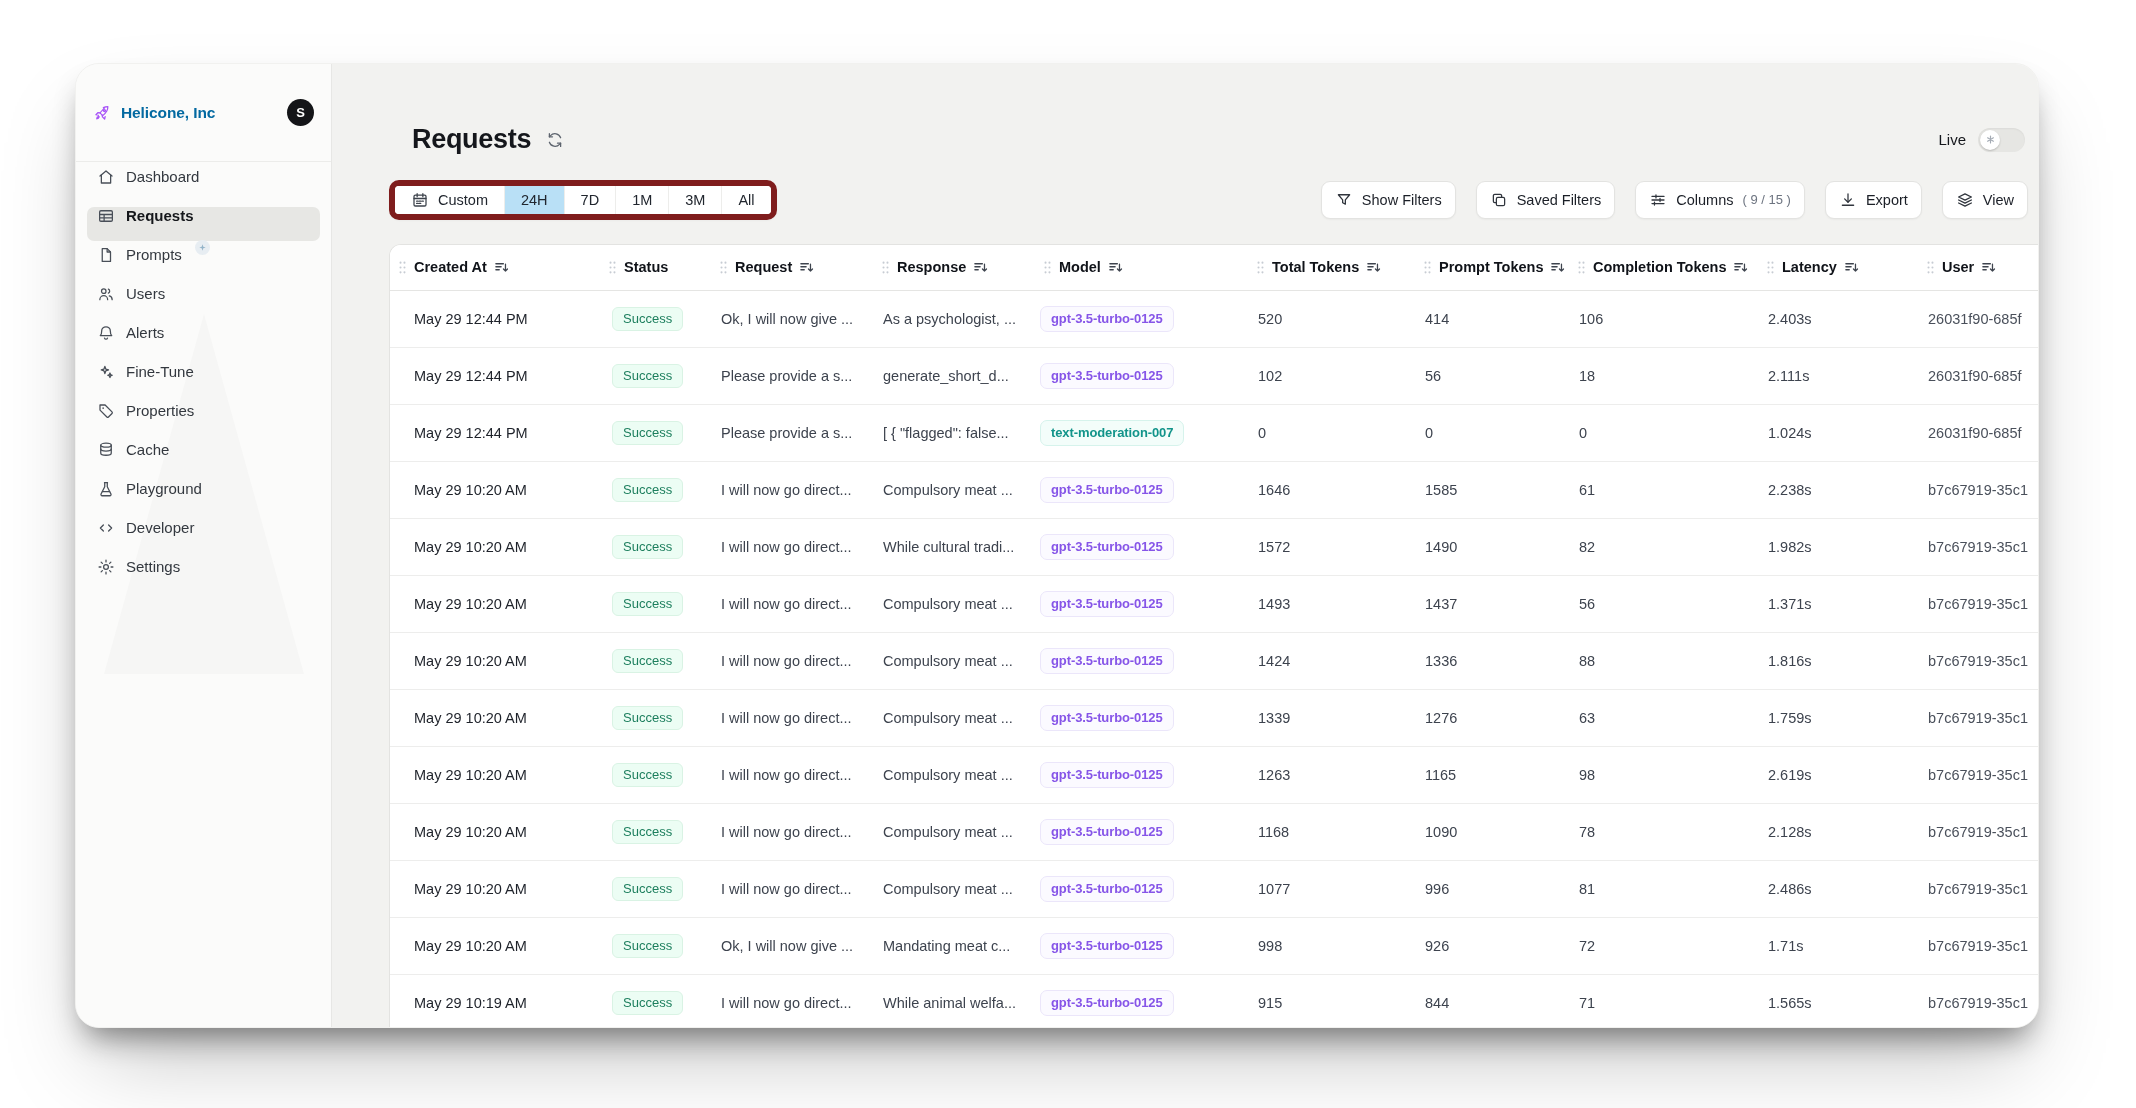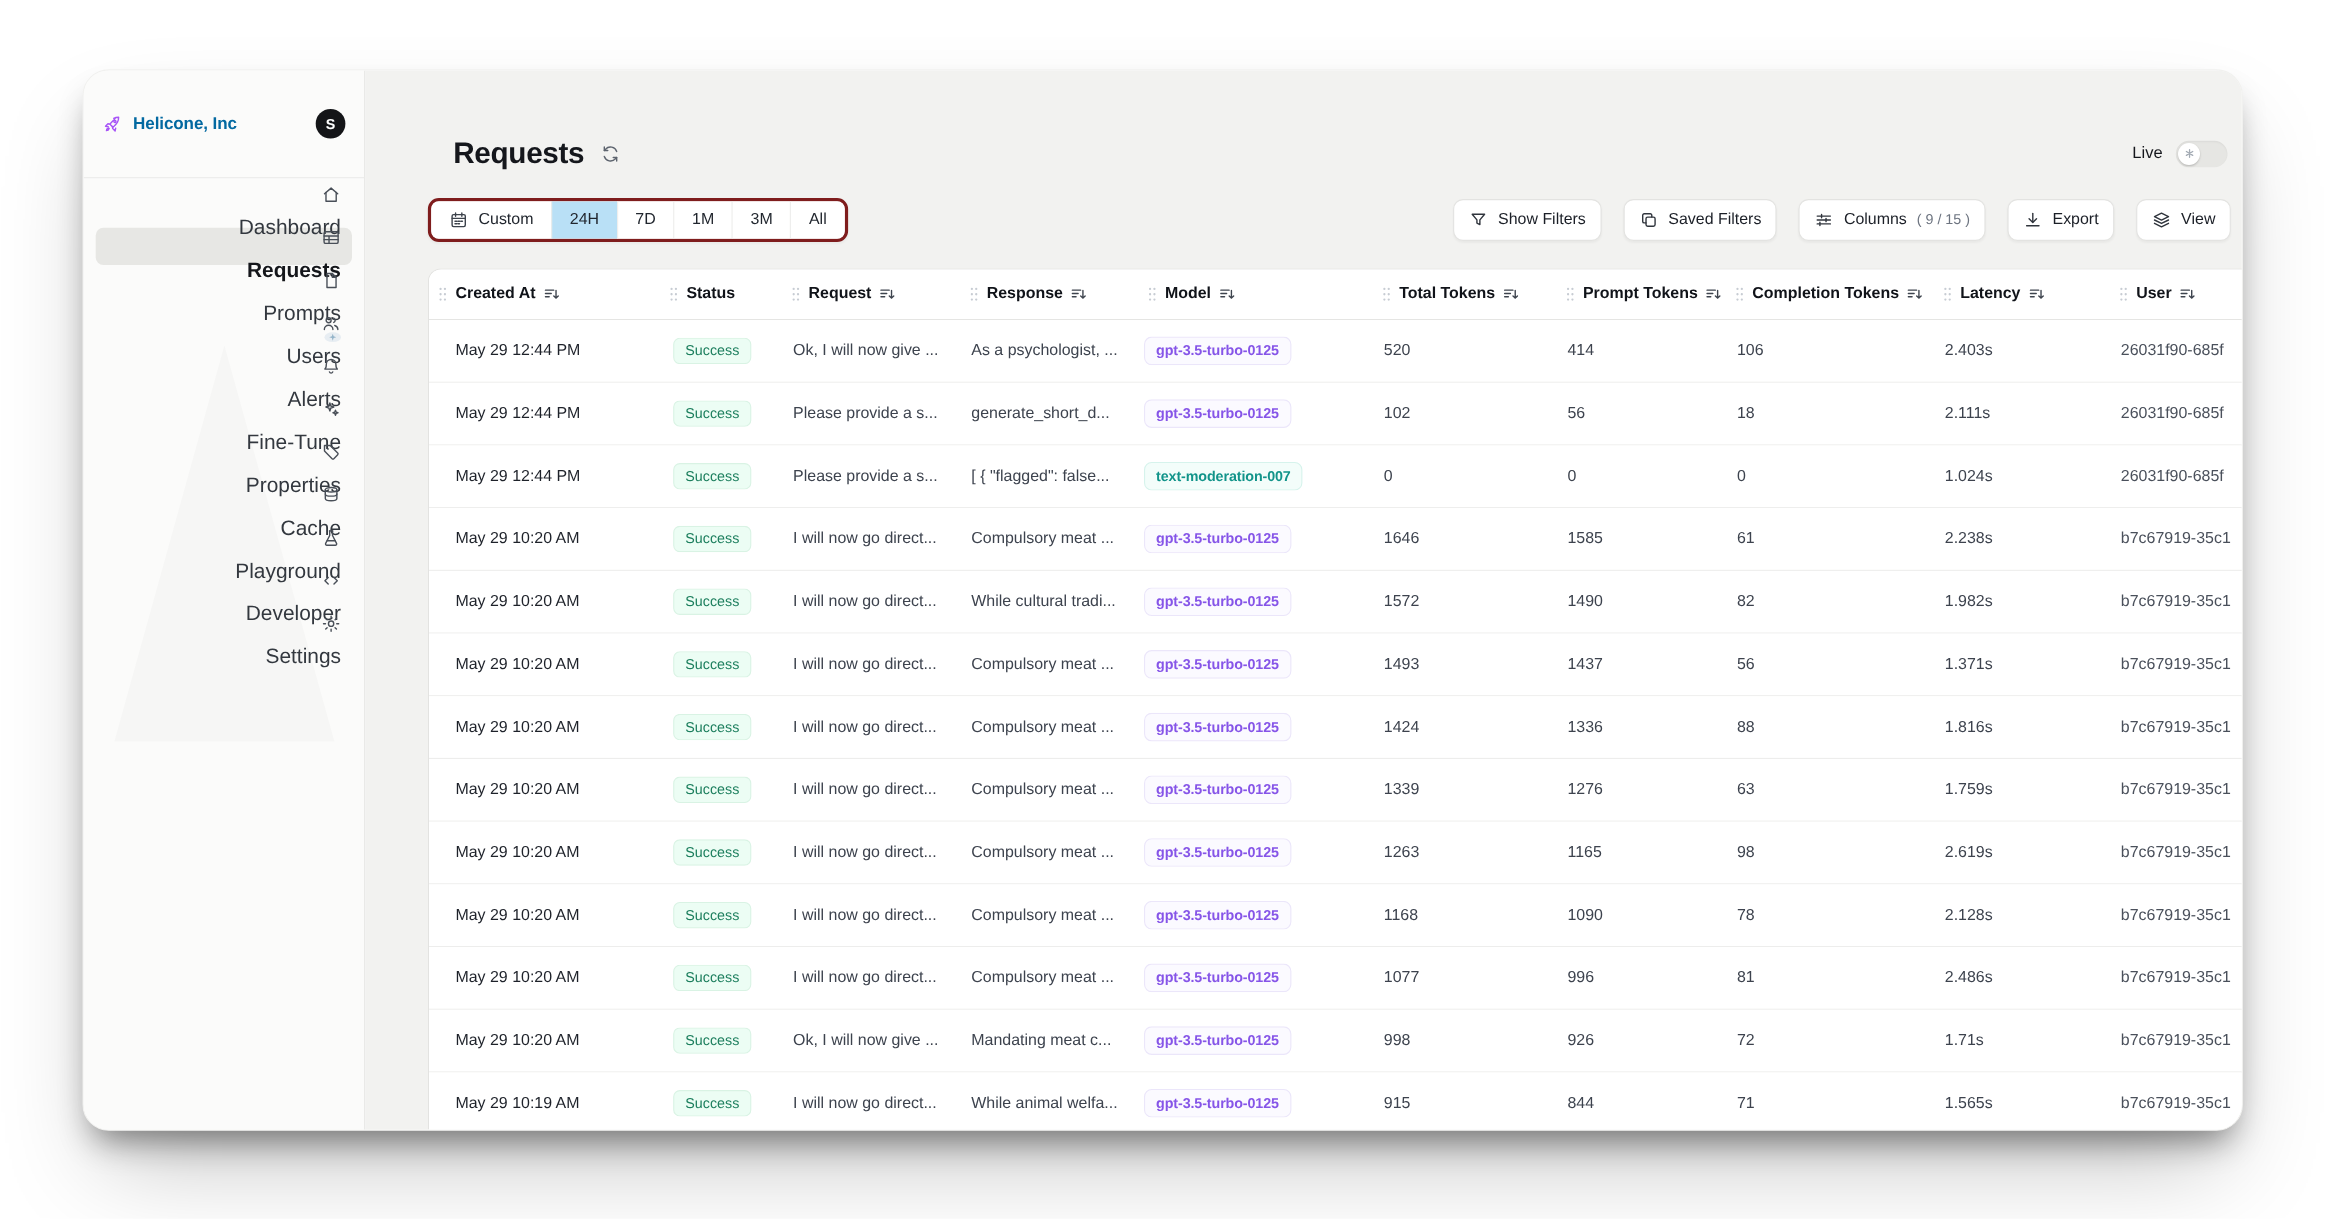--- a/index.html
+++ b/index.html
@@ -26,8 +26,8 @@
     justify-content:center; }
   .nav { padding:6px 0 0; position:relative; }
   .nav-item { height:34px; margin:0 11px 5px; padding:0 10px; border-radius:7px;
-    display:flex; align-items:flex-end; gap:11px; font-size:19px; font-weight:500;
-    color:#33383f; cursor:pointer;flex-direction:column; }
+    display:flex; align-items:flex-start; gap:11px; font-size:15px; font-weight:500;
+    color:#33383f; cursor:pointer; }
   .nav-item.active { background:#e7e7e4; color:#15171b; font-weight:600; }
   .nav-item .icn { color:#494f58; }
   .badge-dot { width:15px; height:15px; border-radius:50%; background:#e7edf2;

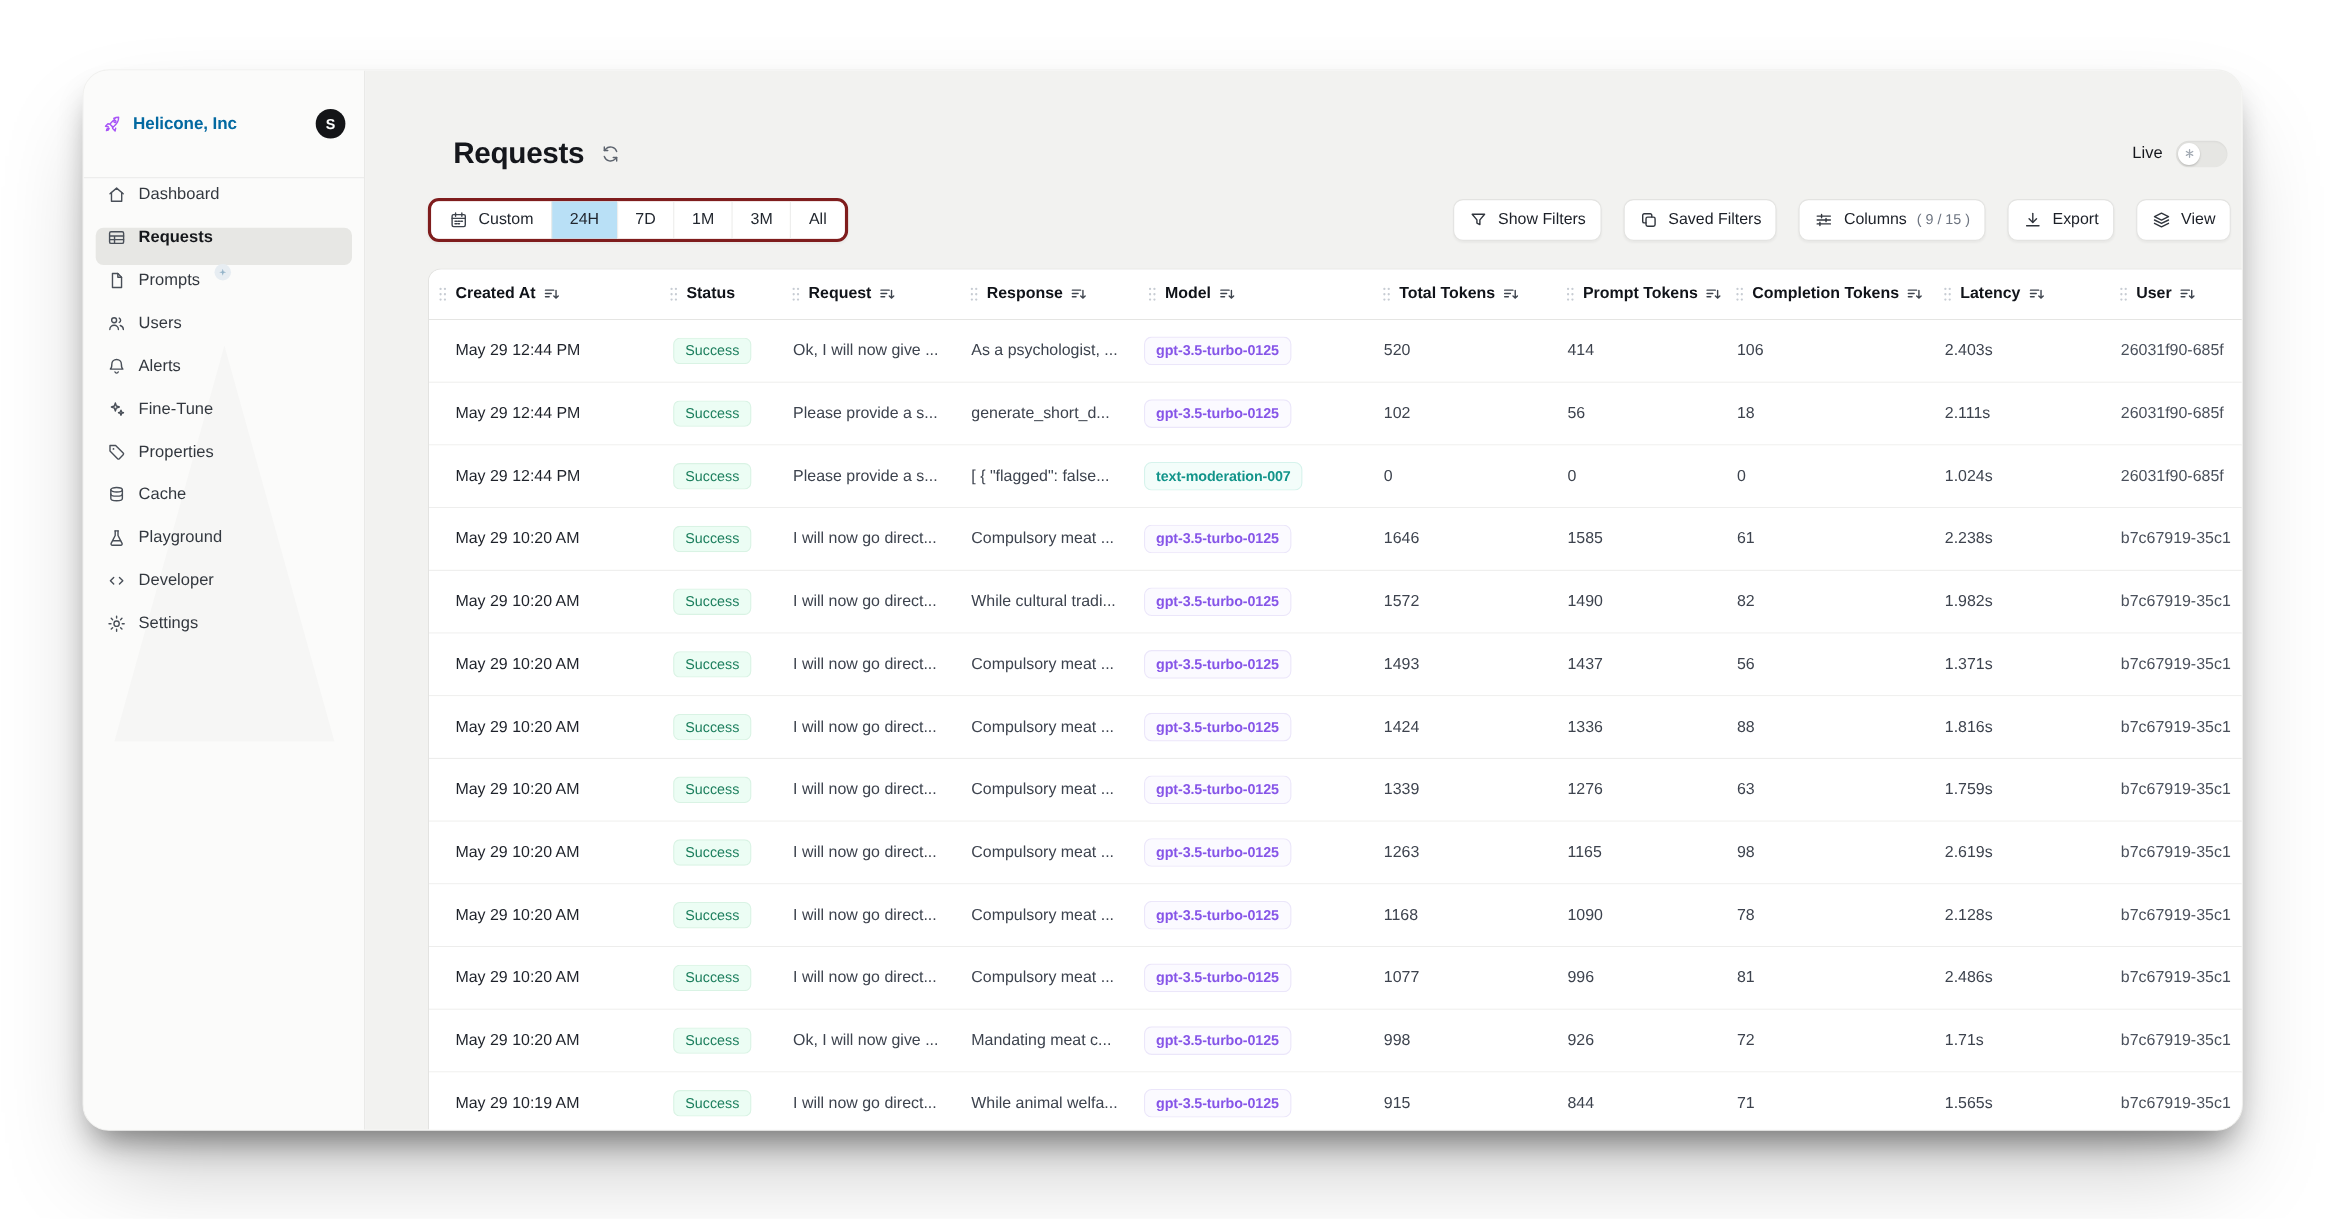--- a/index.html
+++ b/index.html
@@ -54,7 +54,7 @@
   .filter-row { margin:21px 10px 0 57px; display:flex; align-items:center;
     justify-content:space-between; }
   .segmented { display:flex; align-items:stretch; height:40px; background:#fff;
-    border:3px solid #7f1d1d; border-radius:10px; overflow:hidden;
+    border:6px solid #7f1d1d; border-radius:10px; overflow:hidden;
     box-shadow:0 1px 2px rgba(0,0,0,.03); }
   .seg { display:flex; align-items:center; gap:9px; padding:0 16px; font-size:14.5px;
     font-weight:500; color:#21262e; border-left:1px solid #ededeb; cursor:pointer;

